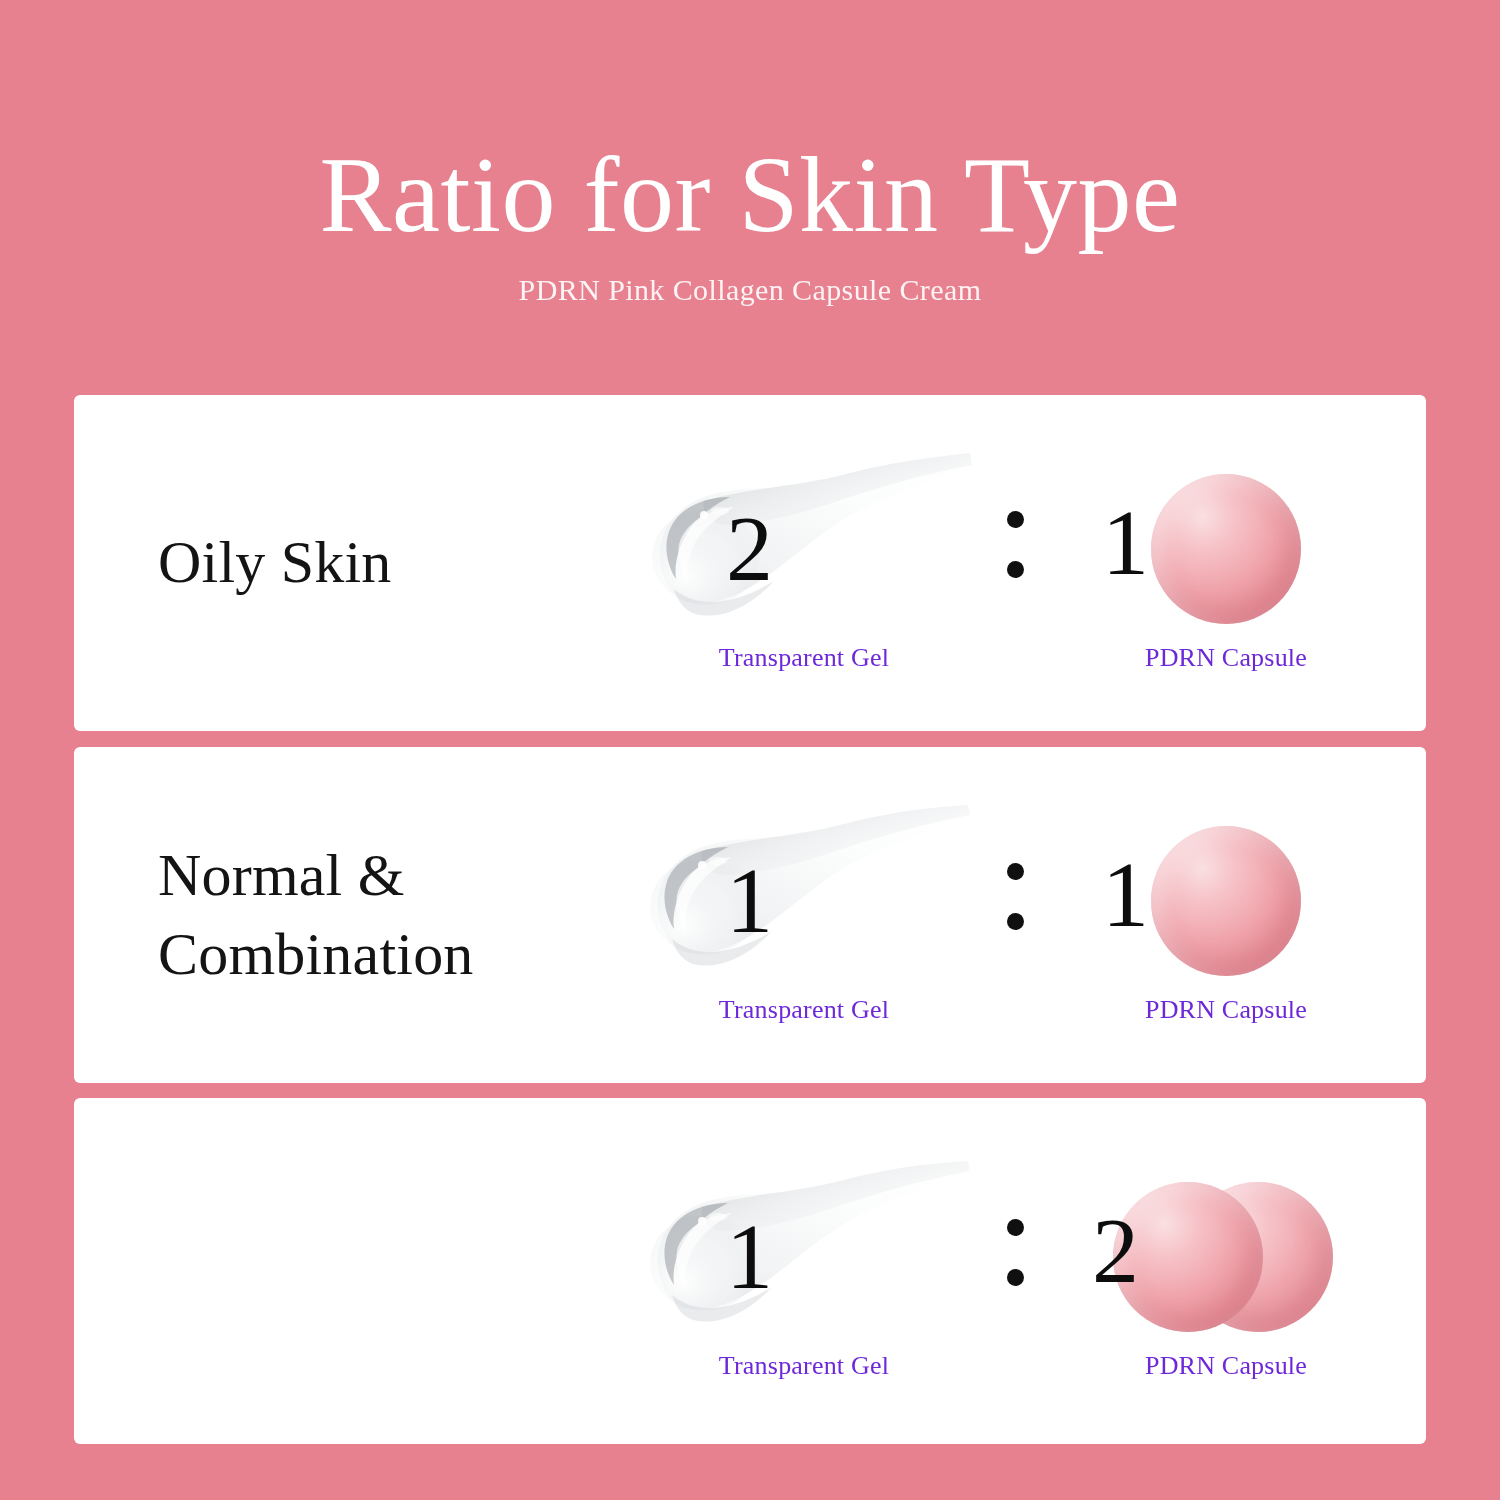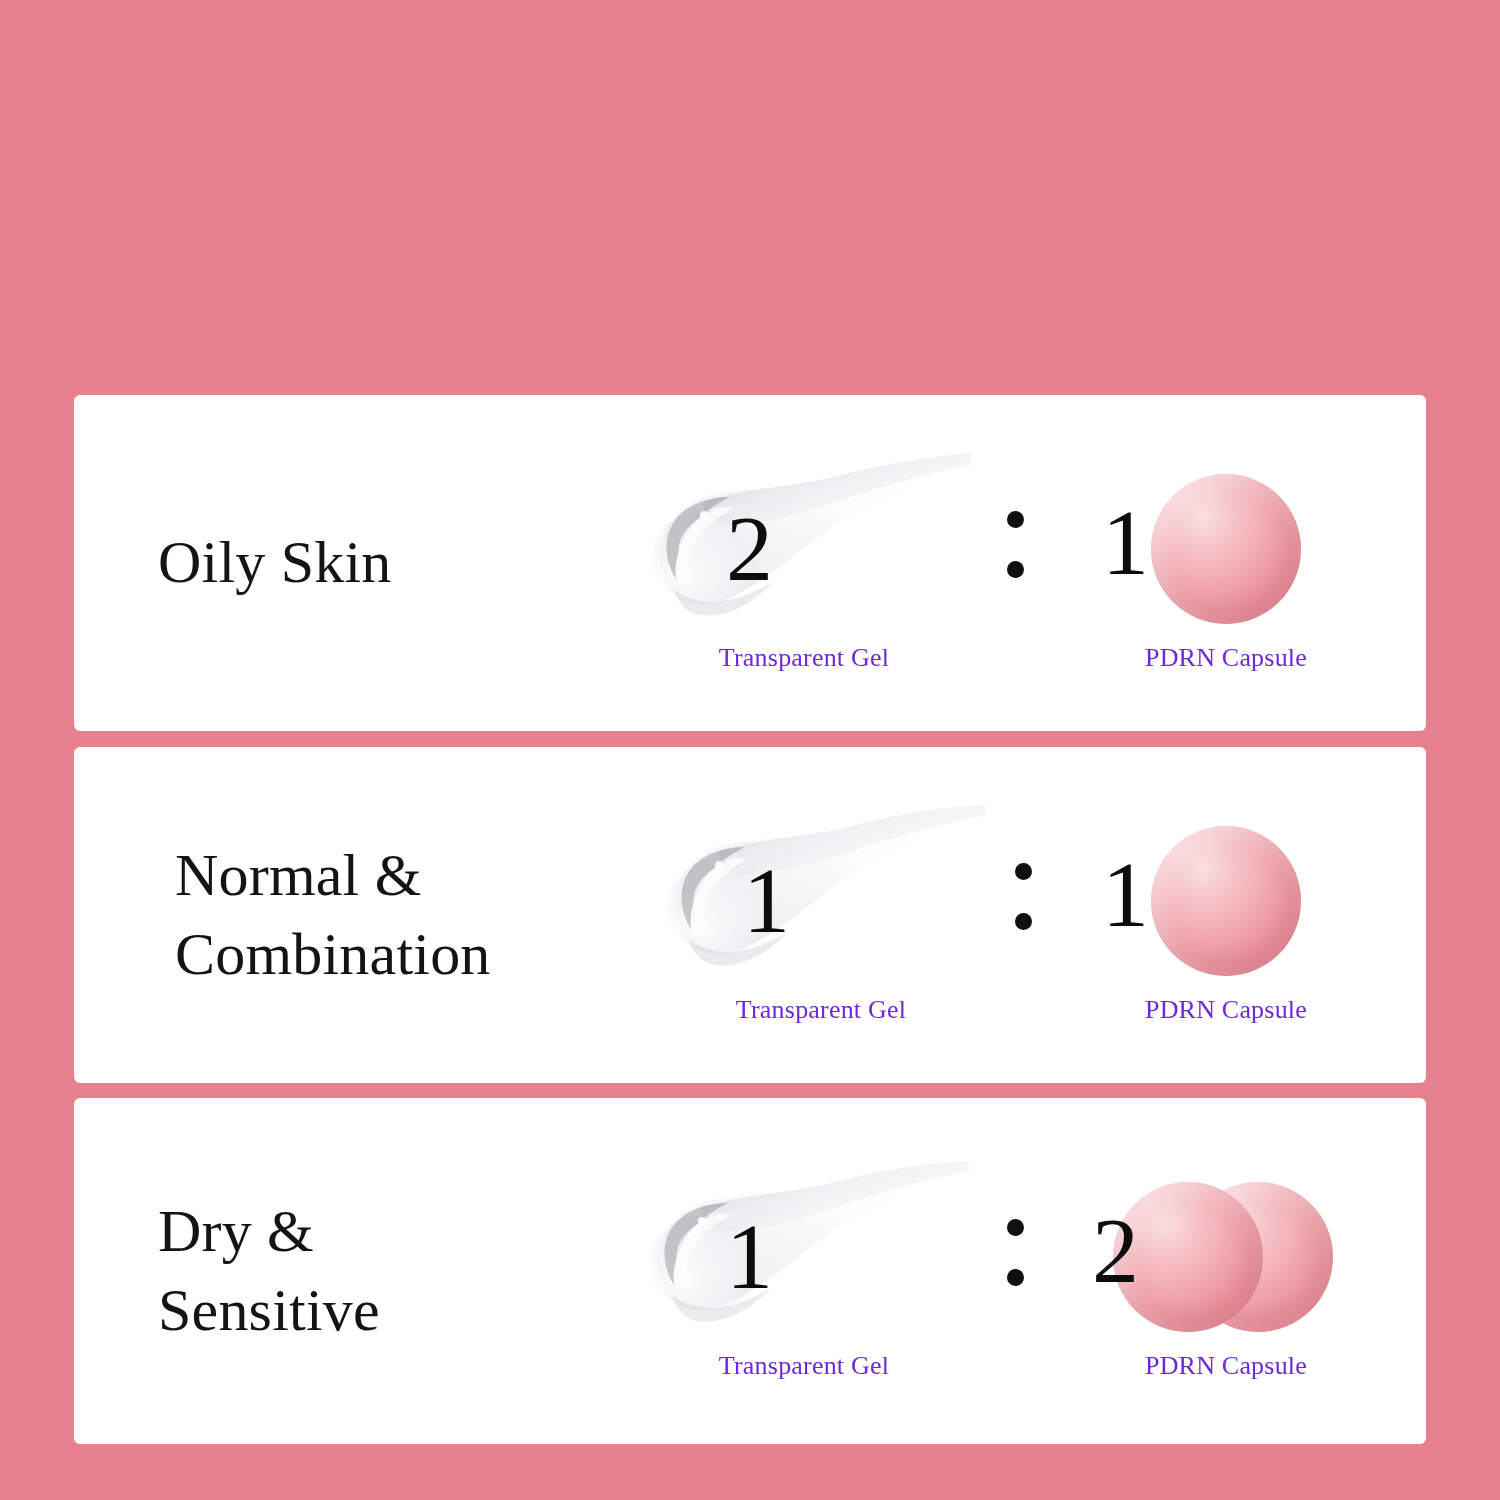--- a/index.html
+++ b/index.html
@@ -202,6 +202,10 @@
 
 <div id="page">
 
+  <div class="header">
+    <h1 class="page-title">Ratio for Skin Type</h1>
+    <div class="page-subtitle">PDRN Pink Collagen Capsule Cream</div>
+  </div>
 
   <div class="card card-1">
     <div class="card-inner">

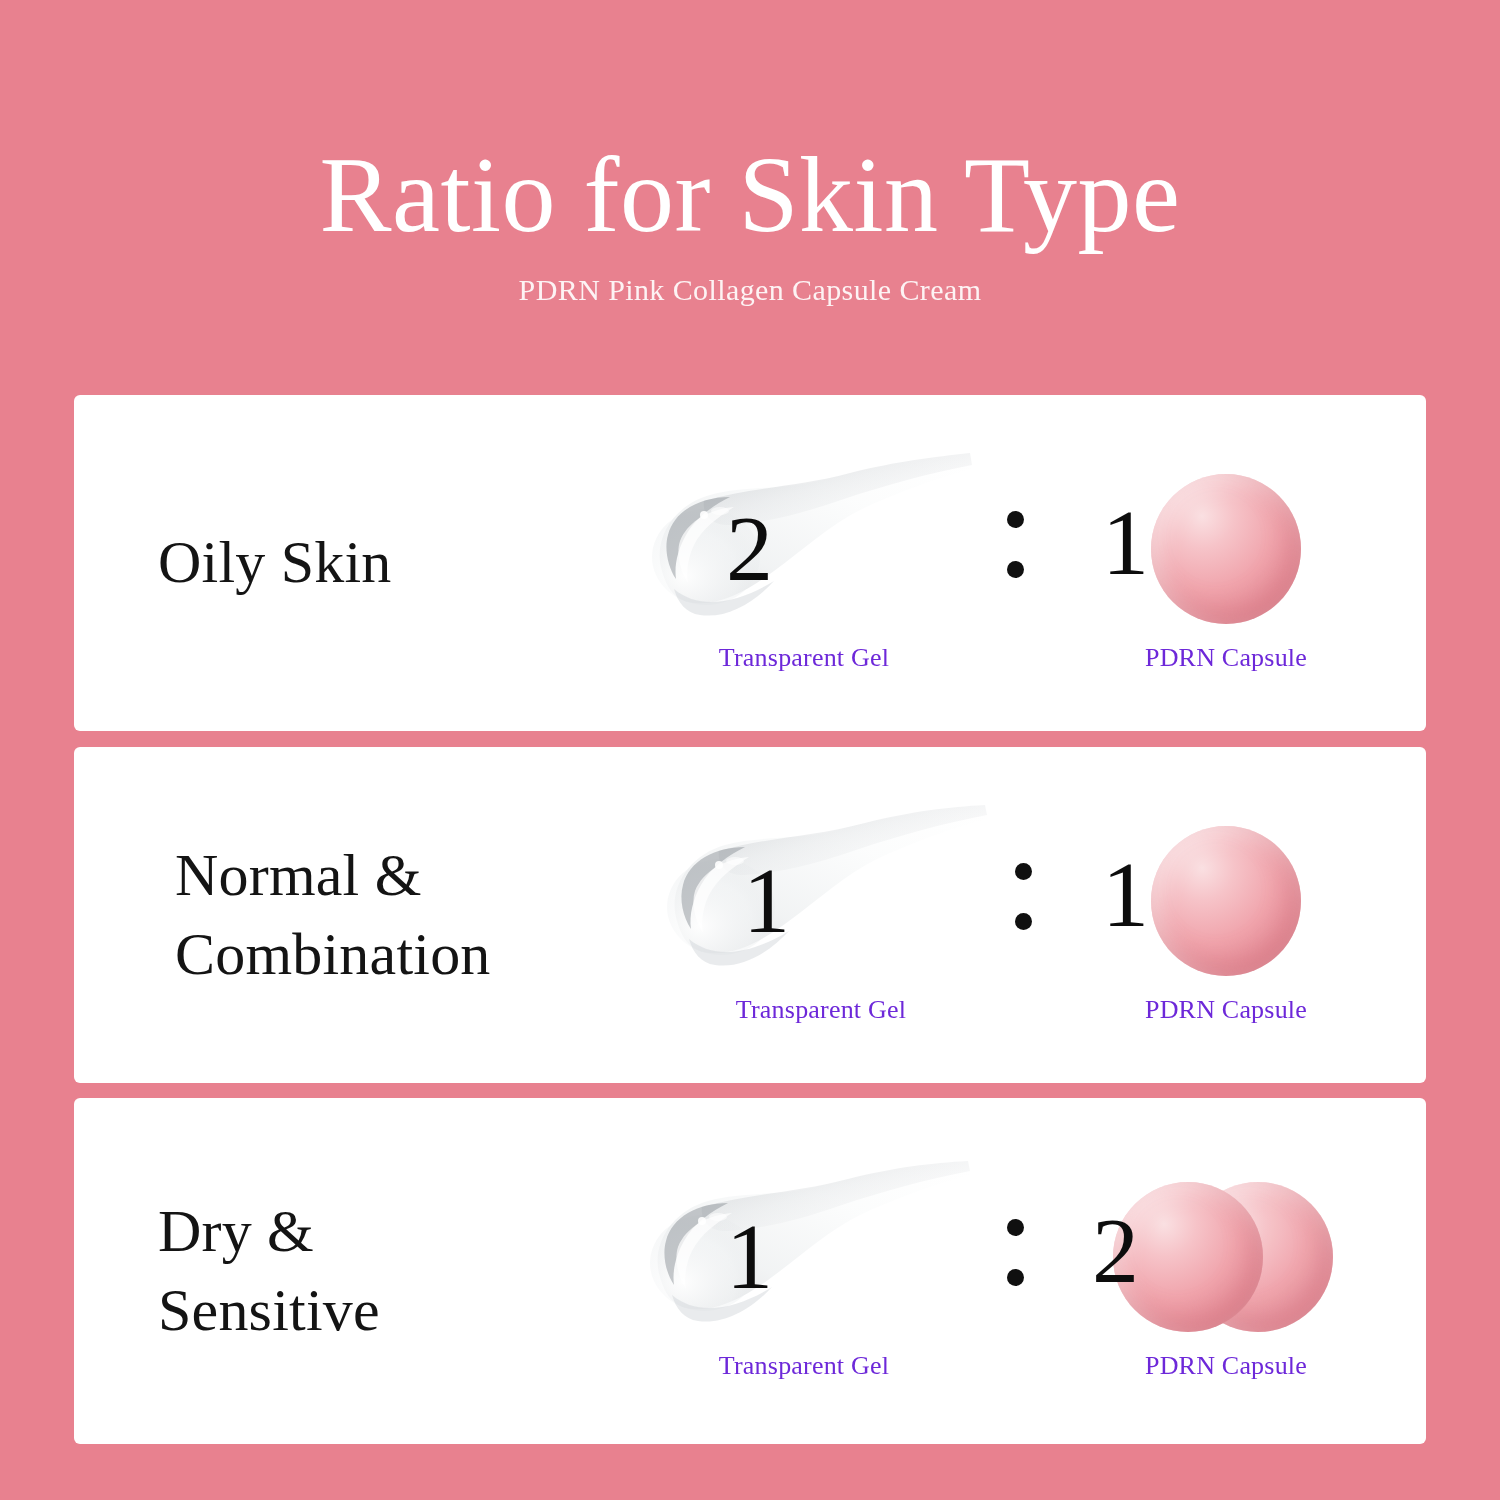--- a/index.html
+++ b/index.html
@@ -61,7 +61,7 @@
   }
 
   .card-1 { top: 395px;  height: 336px; }
-  .card-2 { top: 747px;  height: 336px; padding-left: 17px; }
+  .card-2 { top: 747px;  height: 336px; }
   .card-3 { top: 1098px; height: 346px; }
 
   .card-inner {

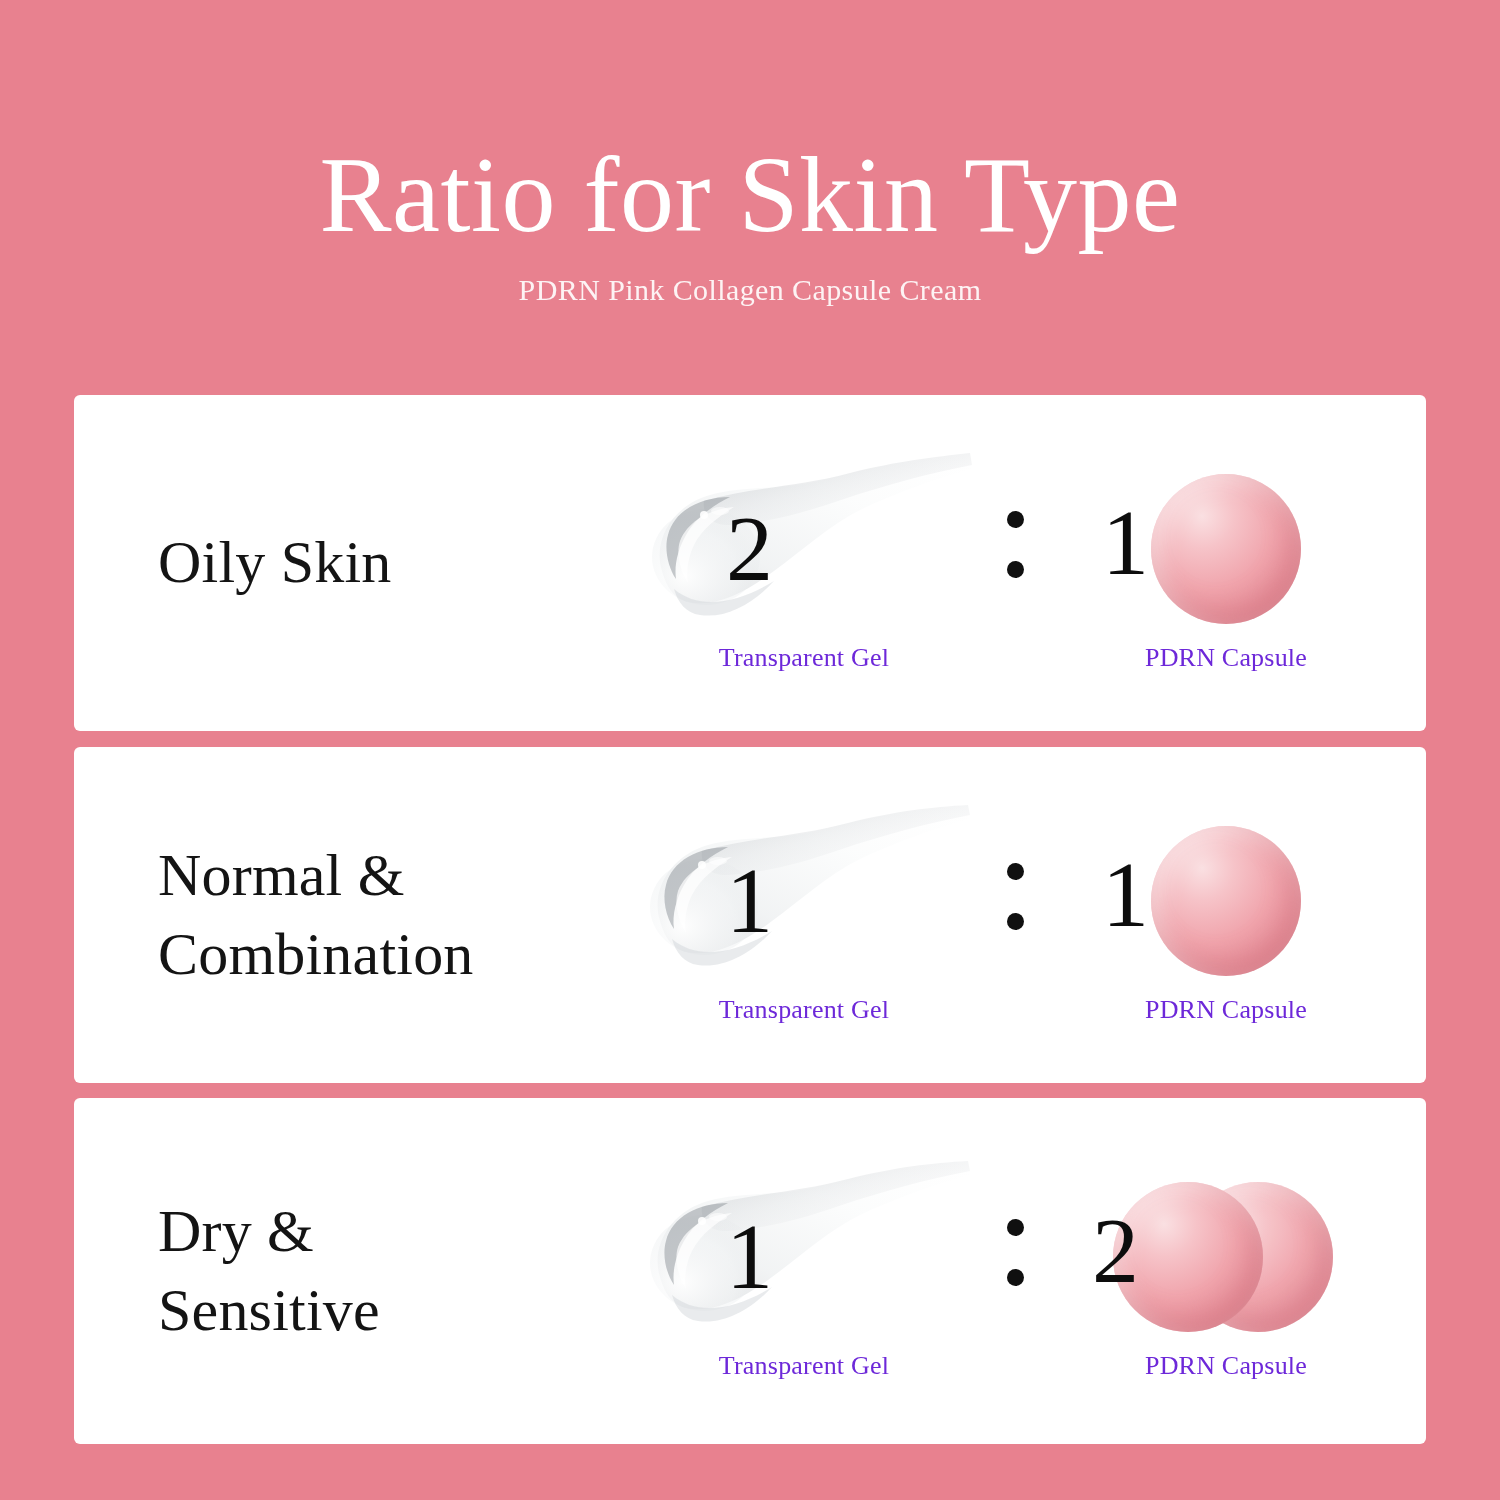--- a/index.html
+++ b/index.html
@@ -356,8 +356,6 @@
 
   <div class="card card-3">
     <div class="card-inner">
-      <div class="skin-label">Dry &amp;
-Sensitive</div>
 
       <div class="ratio-group">
 

